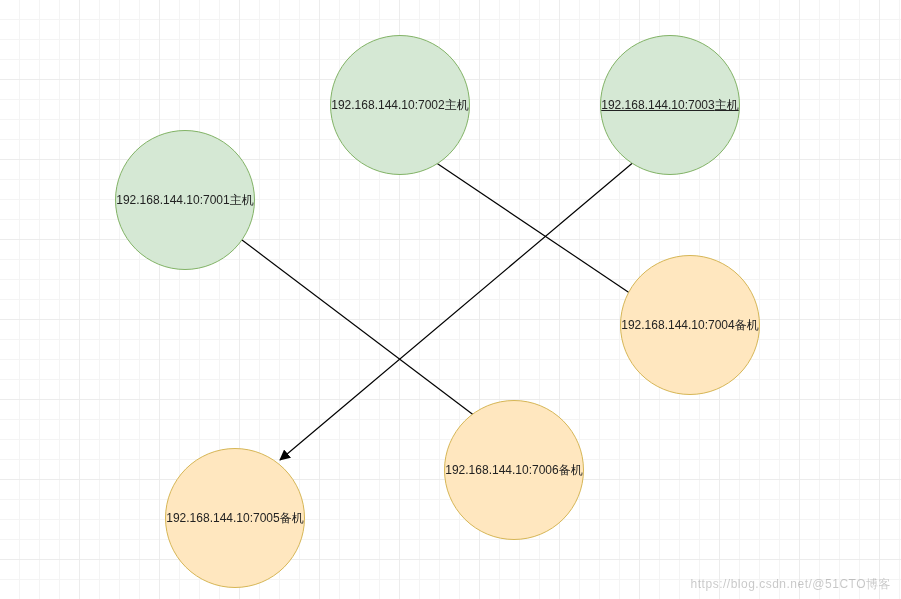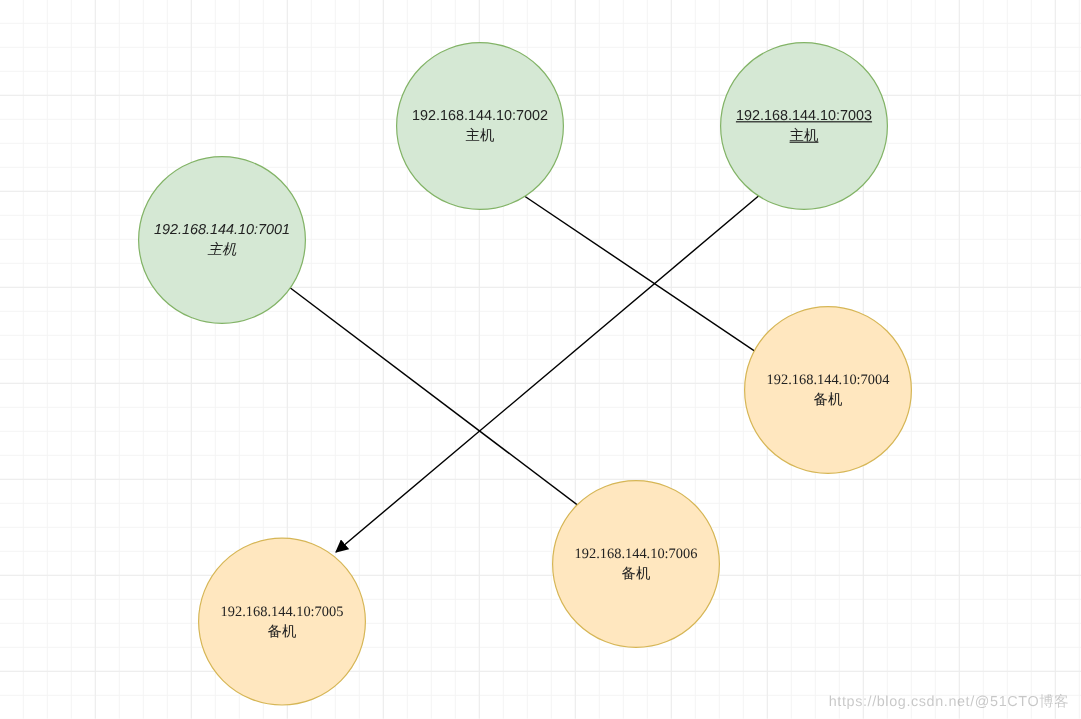--- a/index.html
+++ b/index.html
@@ -31,7 +31,7 @@
     border-radius: 50%;
     border: 1px solid;
     display: flex;
-    flex-direction: column;
+    flex-direction: row;
     align-items: center;
     justify-content: center;
     font-size: 12px;

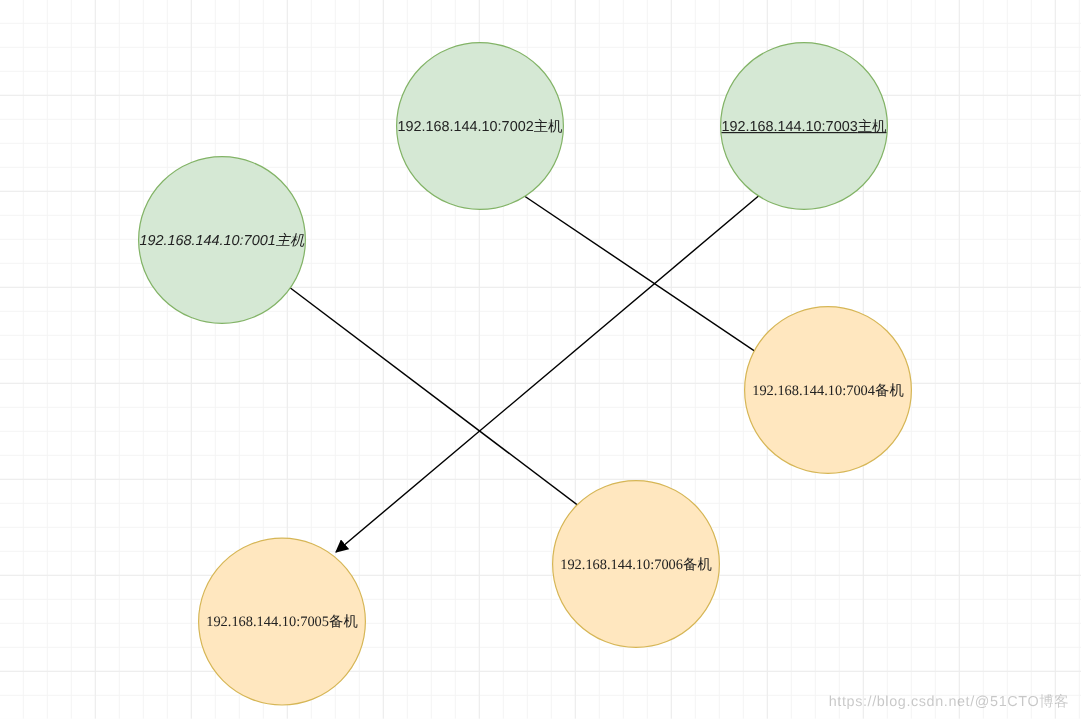--- a/index.html
+++ b/index.html
@@ -87,7 +87,7 @@
     <line x1="242" y1="240" x2="500" y2="435" stroke="#000" stroke-width="1.2" marker-end="url(#arrowEnd)" marker-start="url(#arrowStart)"></line>
   </svg>
 
-  <div class="node master" style="left:115px; top:130px;font-style:italic;">
+  <div class="node master" style="left:115px; top:130px;">
     <span class="ip">192.168.144.10:7001</span>
     <span>主机</span>
   </div>

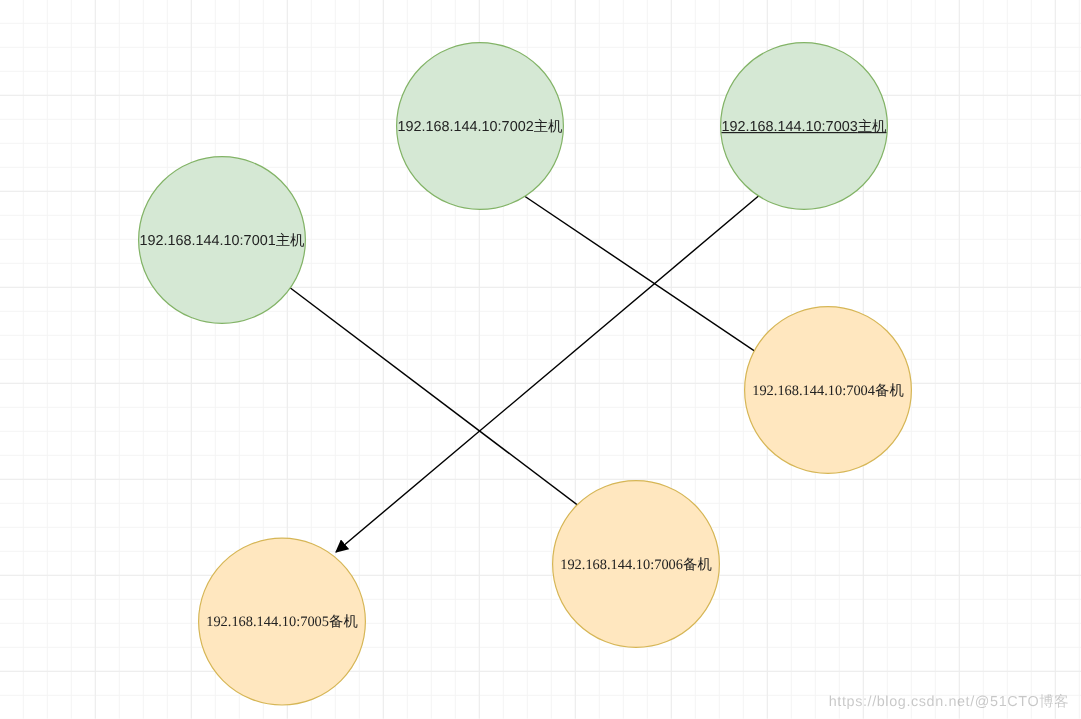--- a/index.html
+++ b/index.html
@@ -46,7 +46,6 @@
   .node.backup {
     background: #ffe7bf;
     border-color: #d6b656;
-    font-family: Liberation Serif, serif;
   }
   .node .ip { white-space: nowrap; }
   svg.arrows {

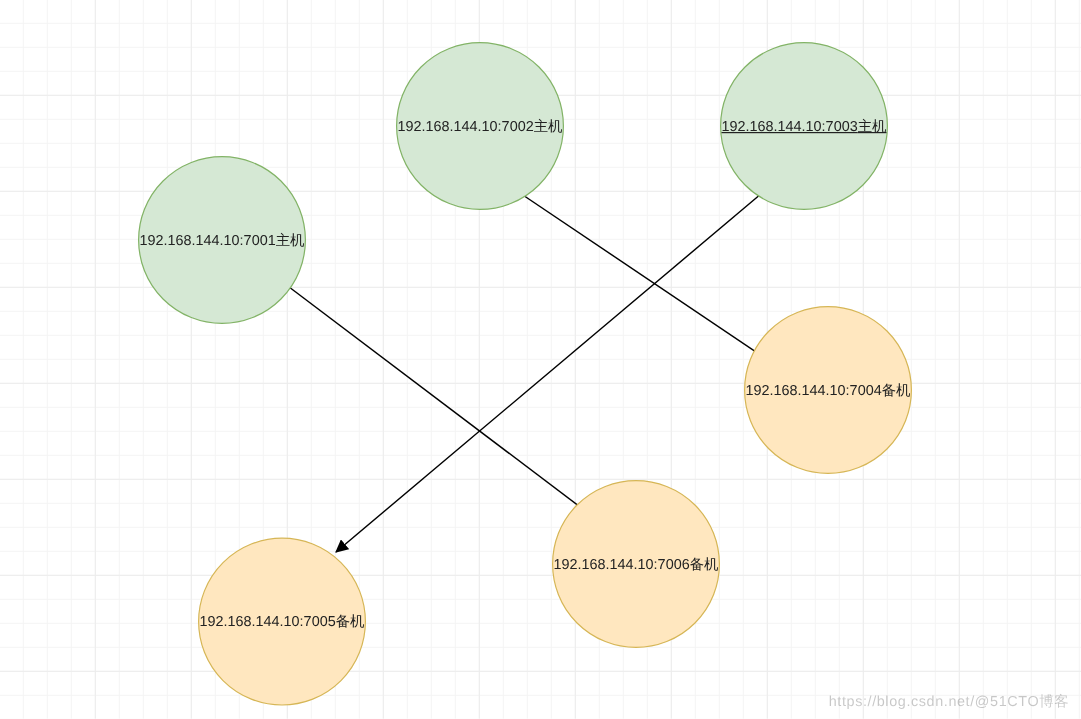--- a/index.html
+++ b/index.html
@@ -111,7 +111,7 @@
     <span>备机</span>
   </div>
 
-  <div class="node backup" style="left:460px; top:400px;">
+  <div class="node backup" style="left:444px; top:400px;">
     <span class="ip">192.168.144.10:7006</span>
     <span>备机</span>
   </div>

